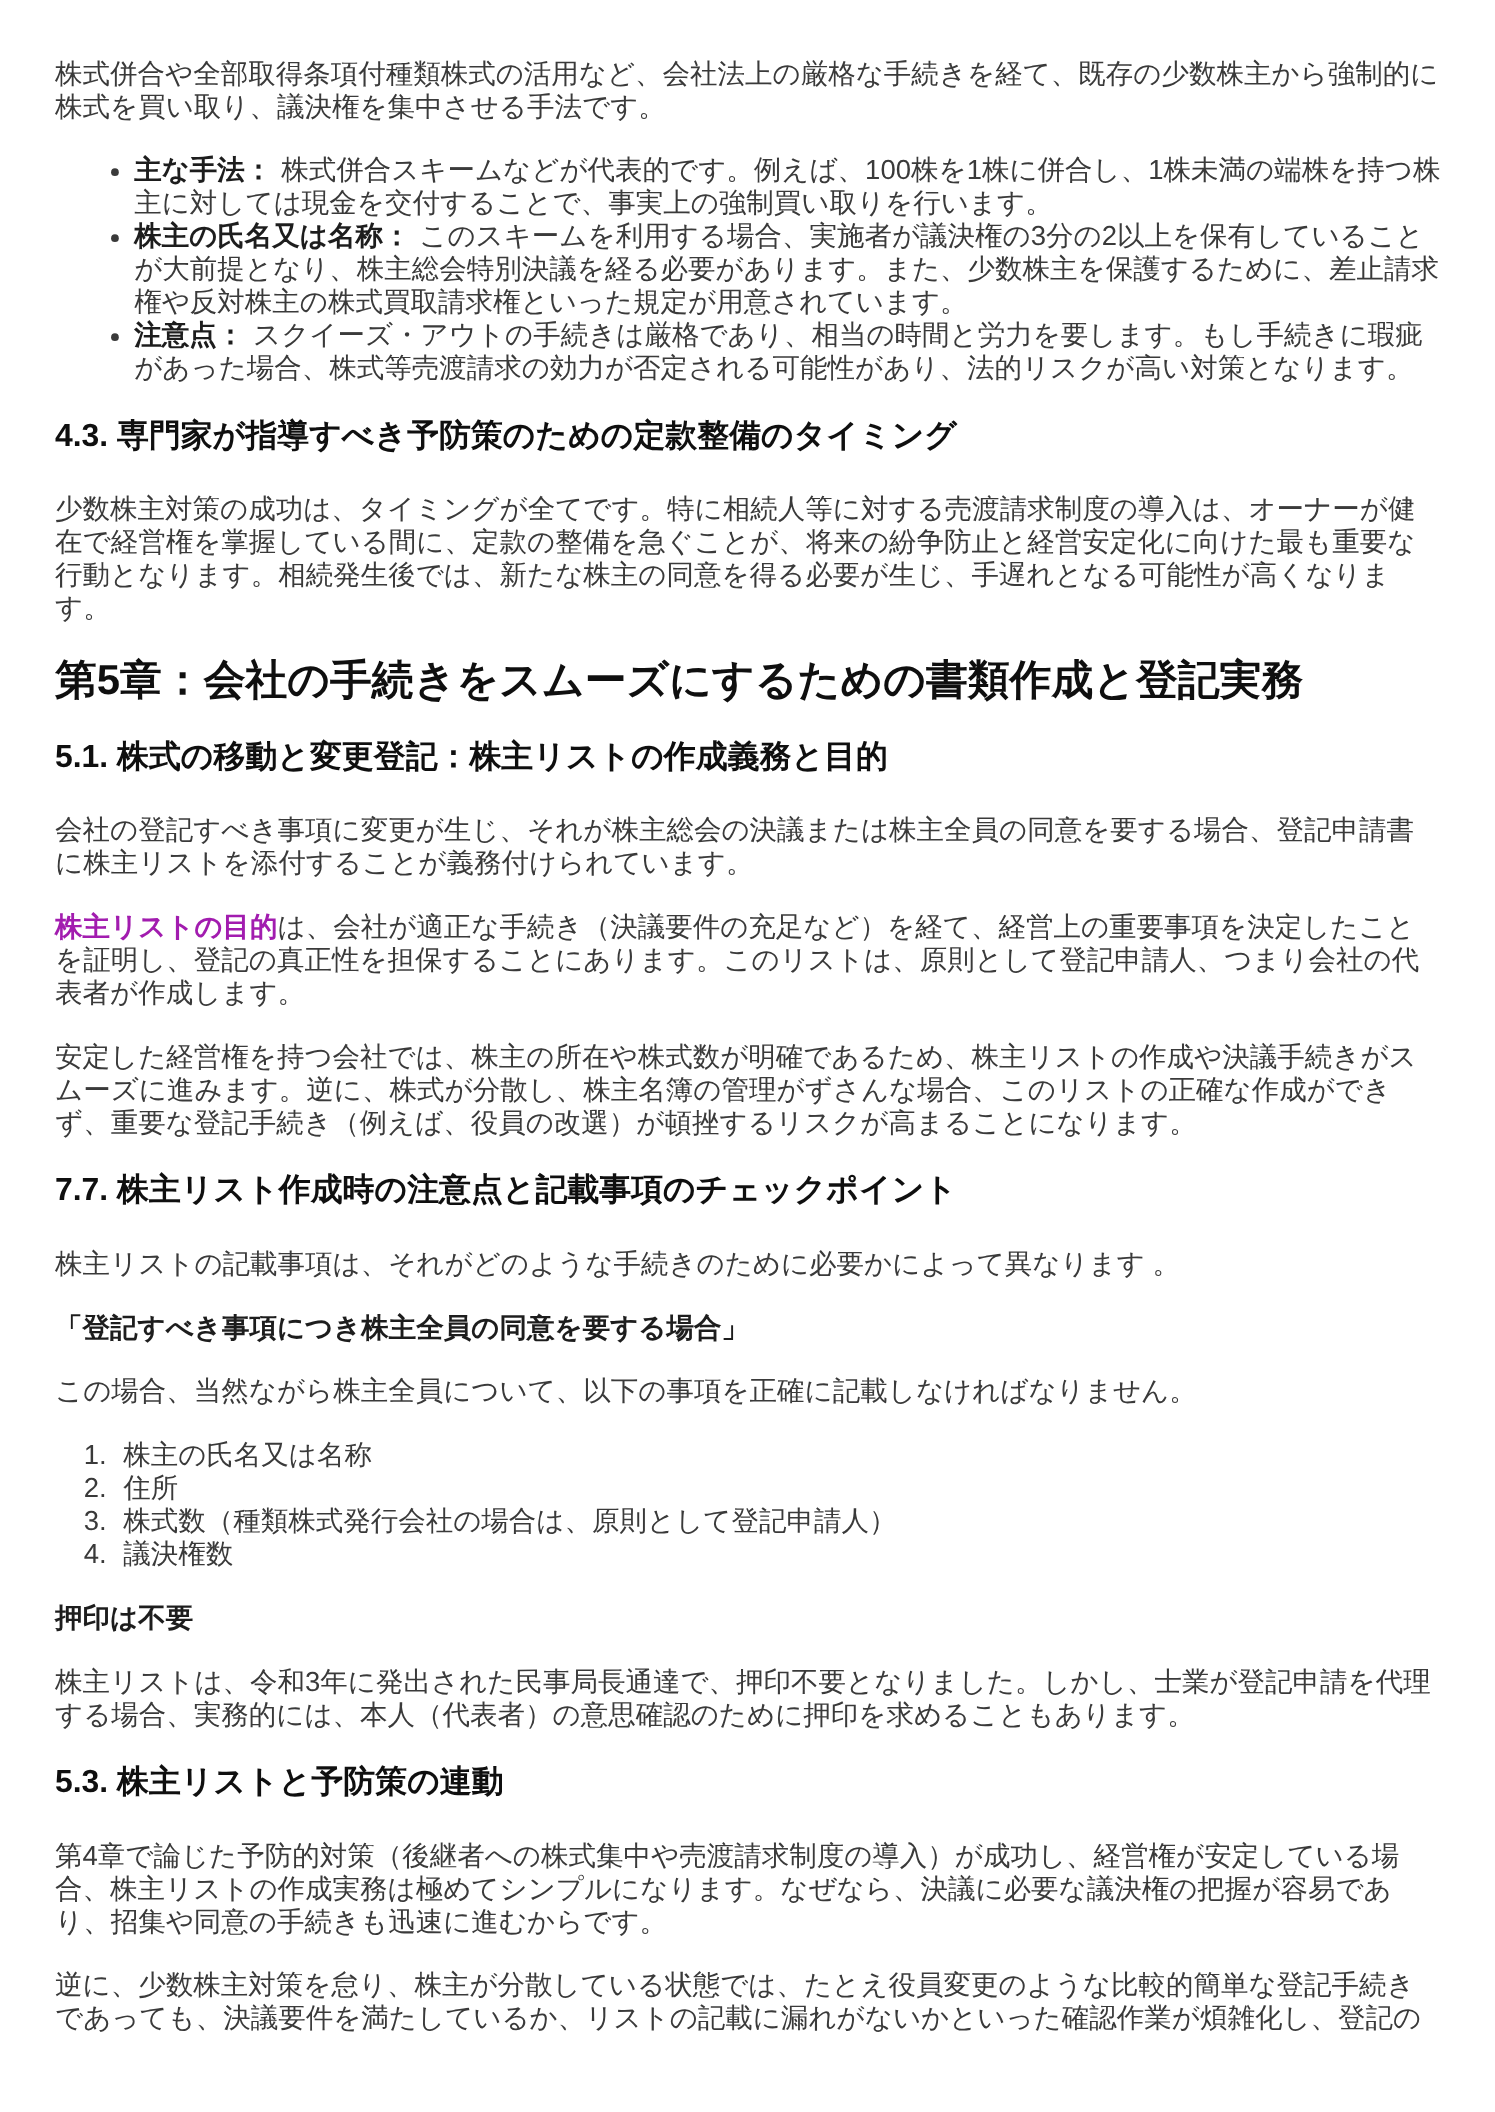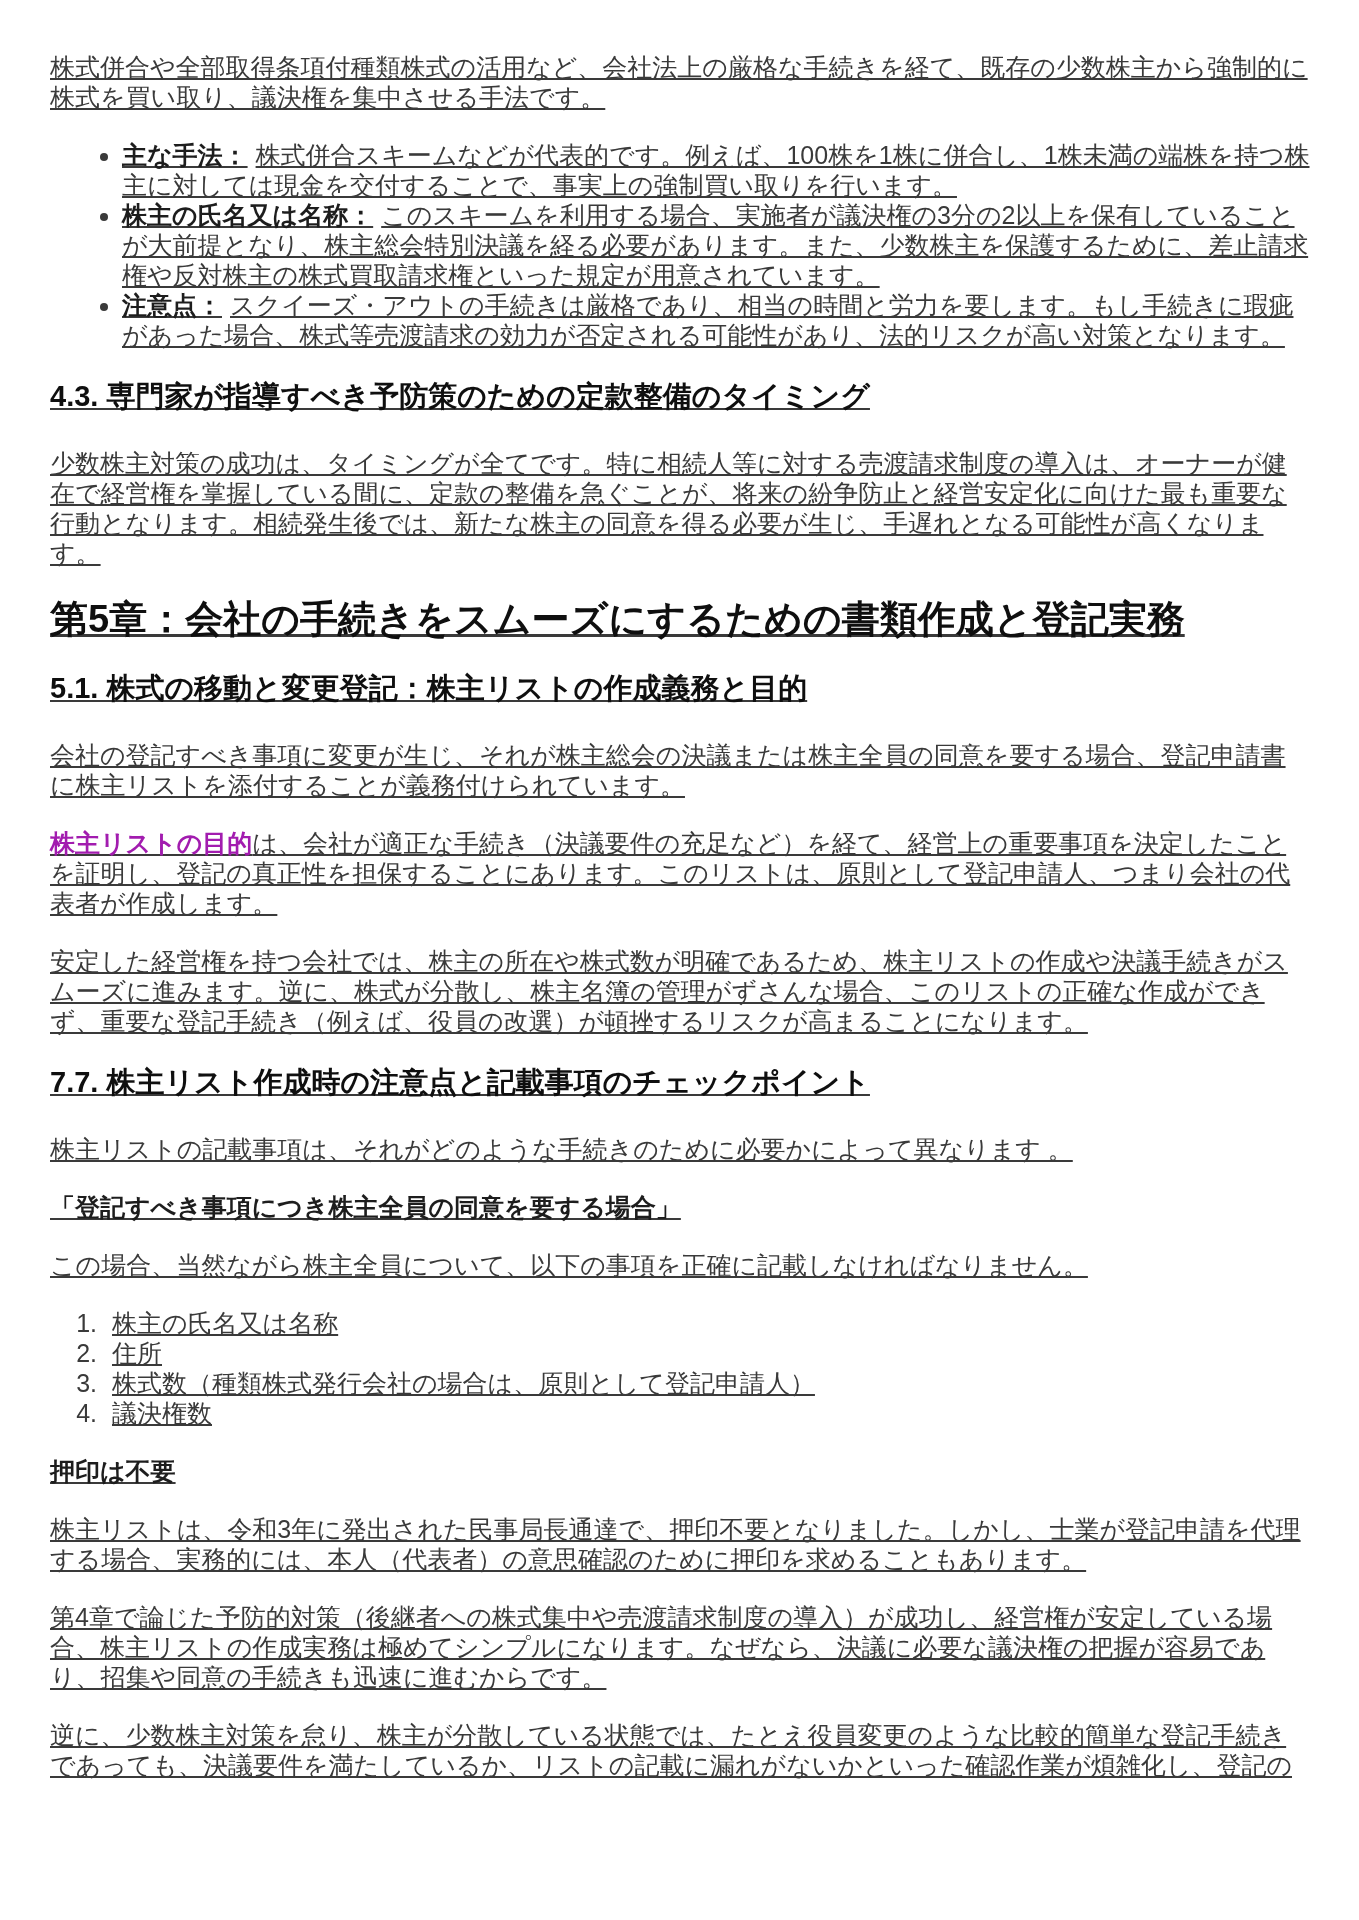--- a/index.html
+++ b/index.html
@@ -20,7 +20,6 @@
     height: 1556px;
     padding: 52px 48px 0 50px;
     background: #ffffff;
-    text-decoration: underline;
   }
   p.body-text {
     font-size: 25px;

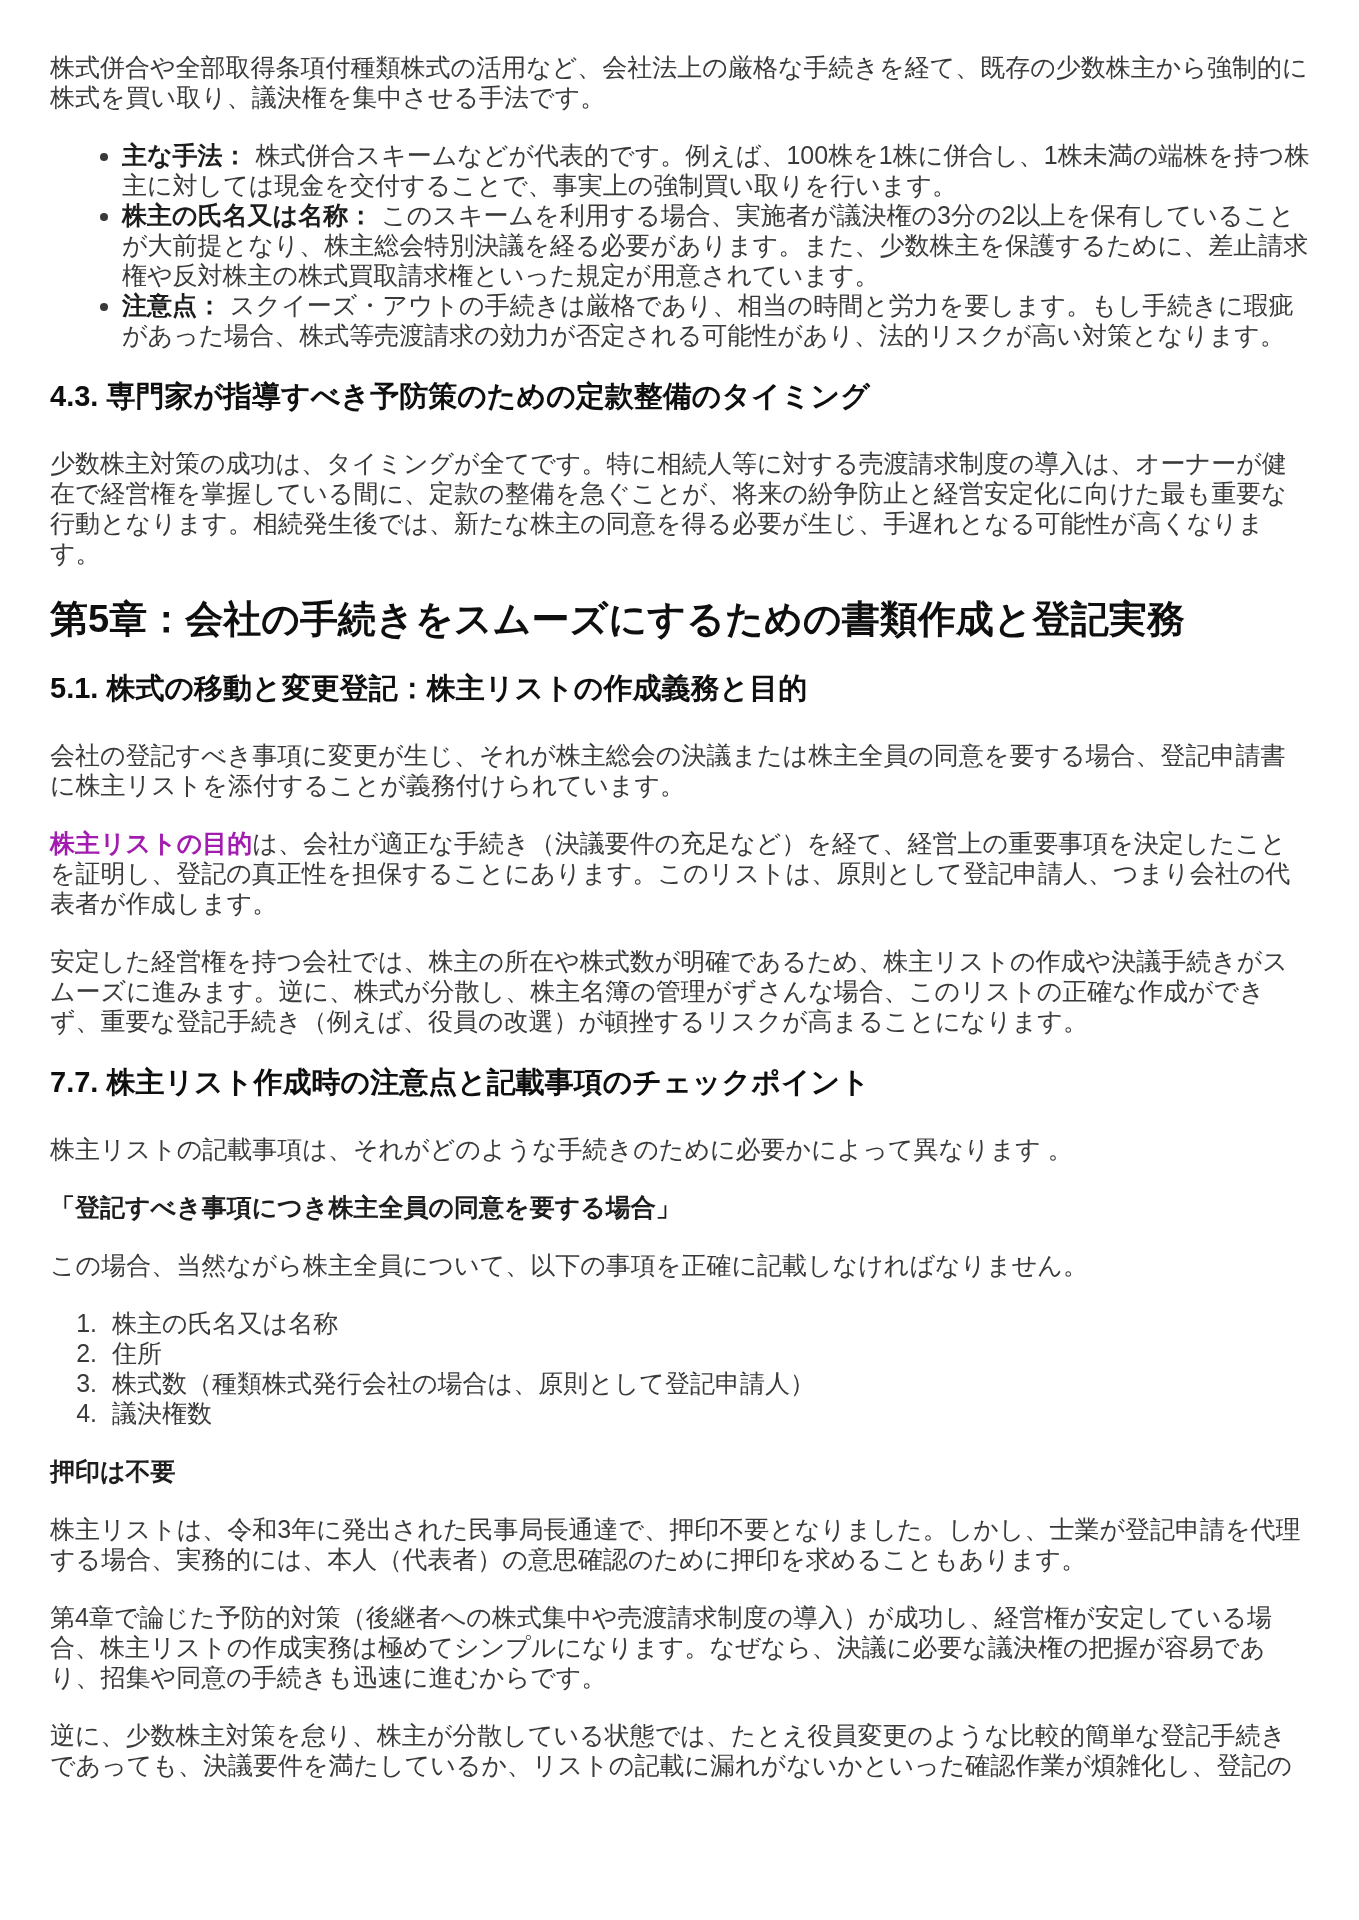--- a/index.html
+++ b/index.html
@@ -130,6 +130,7 @@
 
   <p class="body-text">株主リストは、令和3年に発出された民事局長通達で、押印不要となりました。しかし、士業が登記申請を代理する場合、実務的には、本人（代表者）の意思確認のために押印を求めることもあります。</p>
 
+  <h3 class="section-heading">5.3. 株主リストと予防策の連動</h3>
 
   <p class="body-text">第4章で論じた予防的対策（後継者への株式集中や売渡請求制度の導入）が成功し、経営権が安定している場合、株主リストの作成実務は極めてシンプルになります。なぜなら、決議に必要な議決権の把握が容易であり、招集や同意の手続きも迅速に進むからです。</p>
 

